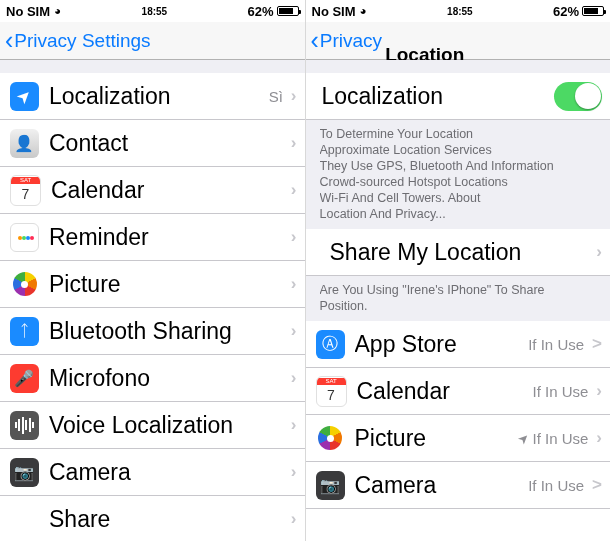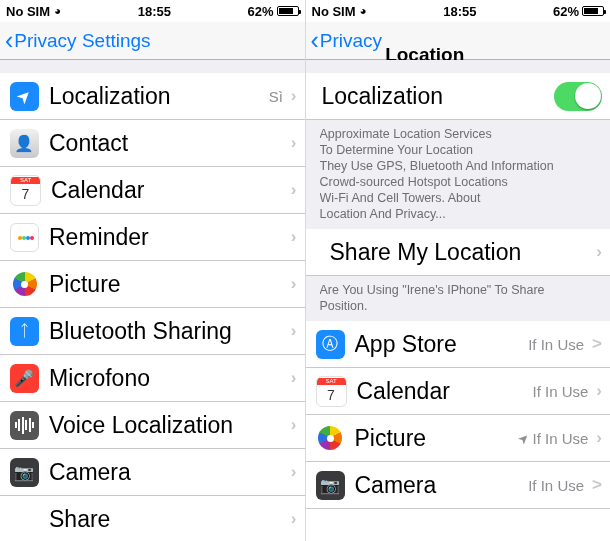--- a/index.html
+++ b/index.html
@@ -41,7 +41,7 @@
     background: #fff;
   }
   .sb-left { display: flex; align-items: center; gap: 4px; }
-  .sb-center { flex: 1; text-align: center; font-size: 13px; }
+  .sb-center { flex: 1; text-align: center; font-size: 10px; }
   .sb-right { display: flex; align-items: center; gap: 3px; }
   .wifi-glyph { font-size: 12px; }
   .battery {

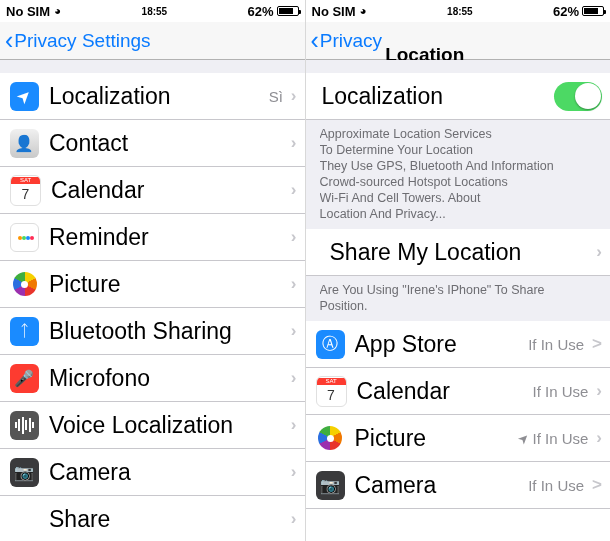--- a/index.html
+++ b/index.html
@@ -375,8 +375,8 @@
       </div>
 
       <div class="grouphdr">
+        <span class="ln">To Determine Your Location</span>
         <span class="ln">Approximate Location Services</span>
-        <span class="ln">To Determine Your Location</span>
         <span class="ln">They Use GPS, Bluetooth And Information</span>
         <span class="ln">Crowd-sourced Hotspot Locations</span>
         <span class="ln">Wi-Fi And Cell Towers. About</span>

